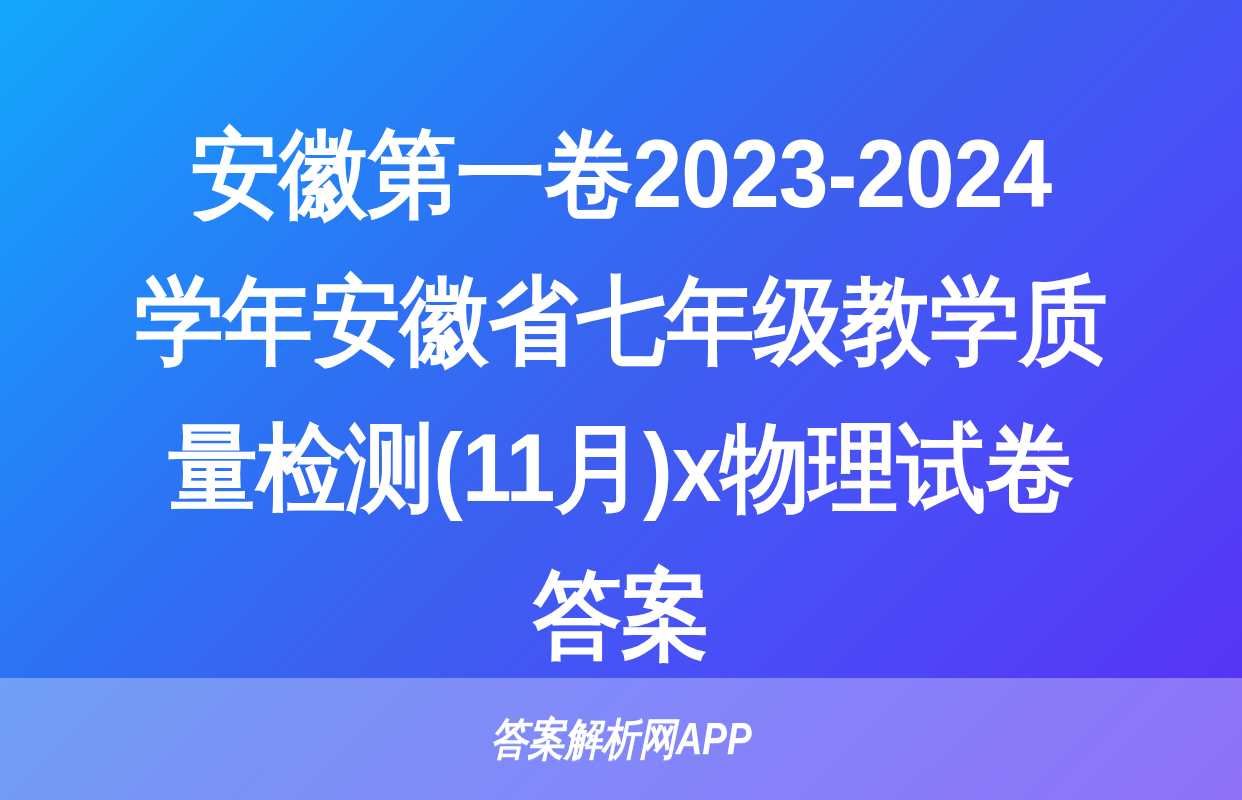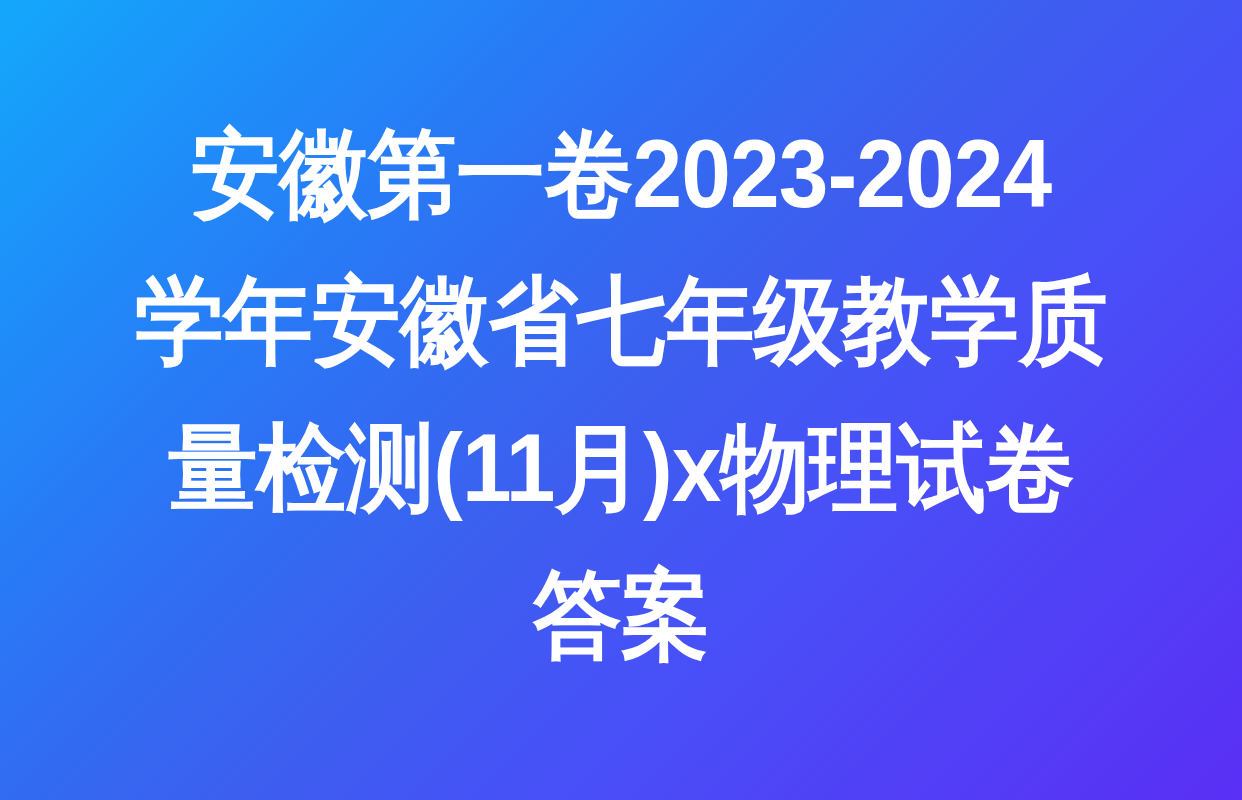--- a/index.html
+++ b/index.html
@@ -88,6 +88,9 @@
     <span class="title-line">答案</span>
   </div>
 
+  <div id="watermark-bar">
+    <span id="watermark-text">答案解析网APP</span>
+  </div>
 
 </div>
 

